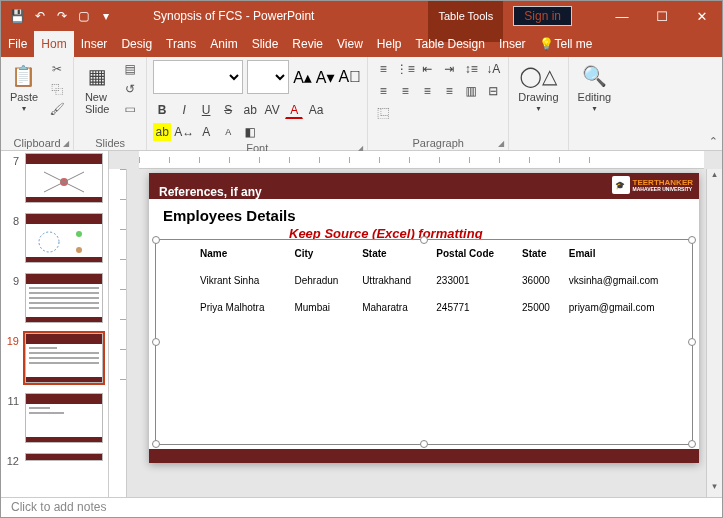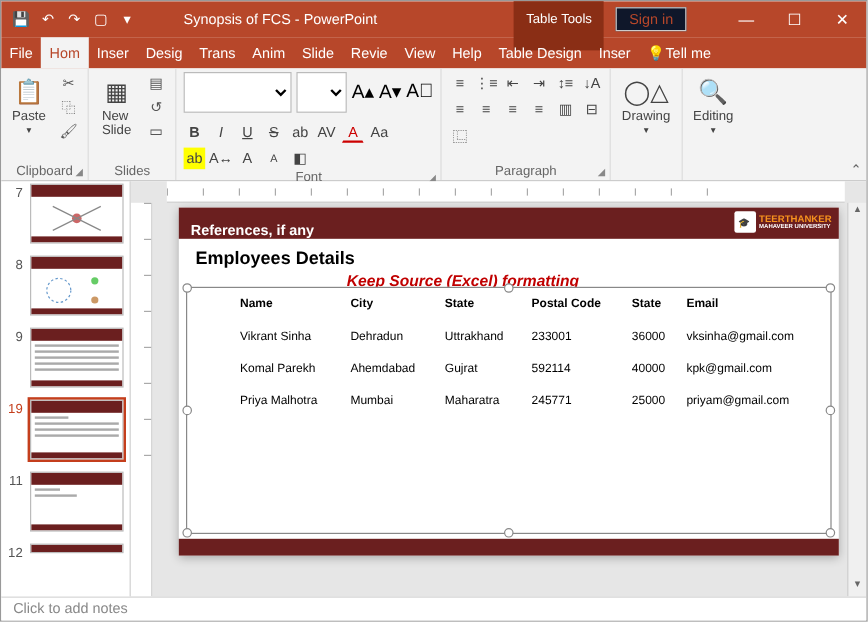--- a/index.html
+++ b/index.html
@@ -370,14 +370,6 @@
                 <td>vksinha@gmail.com</td>
               </tr>
           <tr>
-                <td>Komal Parekh</td>
-                <td>Ahemdabad</td>
-                <td>Gujrat</td>
-                <td>592114</td>
-                <td>40000</td>
-                <td>kpk@gmail.com</td>
-              </tr>
-          <tr>
                 <td>Priya Malhotra</td>
                 <td>Mumbai</td>
                 <td>Maharatra</td>

